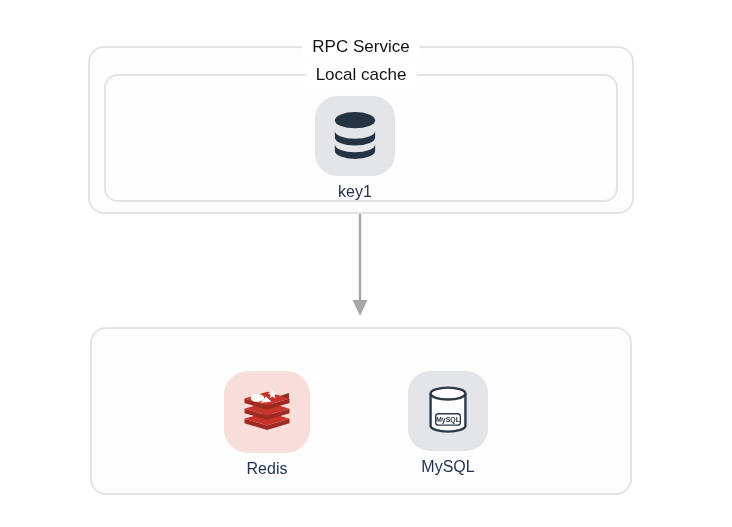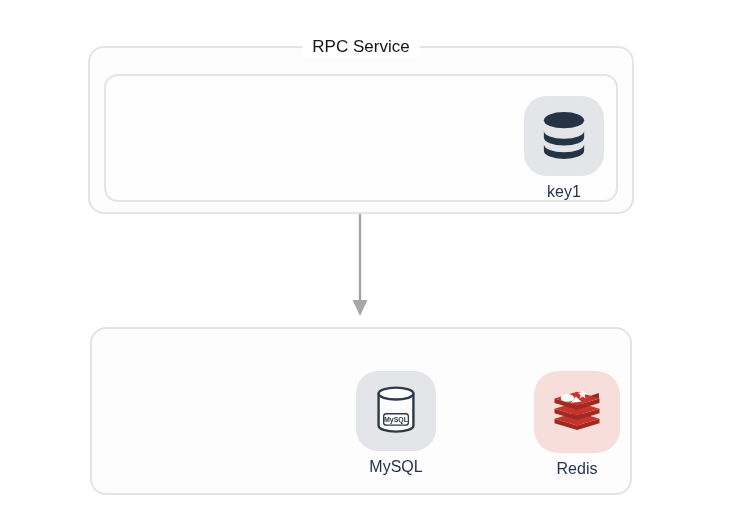--- a/index.html
+++ b/index.html
@@ -70,6 +70,7 @@
     <span class="group-title">RPC Service</span>
 
     <div class="group group-inner">
+      <span class="group-title">Local cache</span>
 
       <div class="node-row cache-row">
 

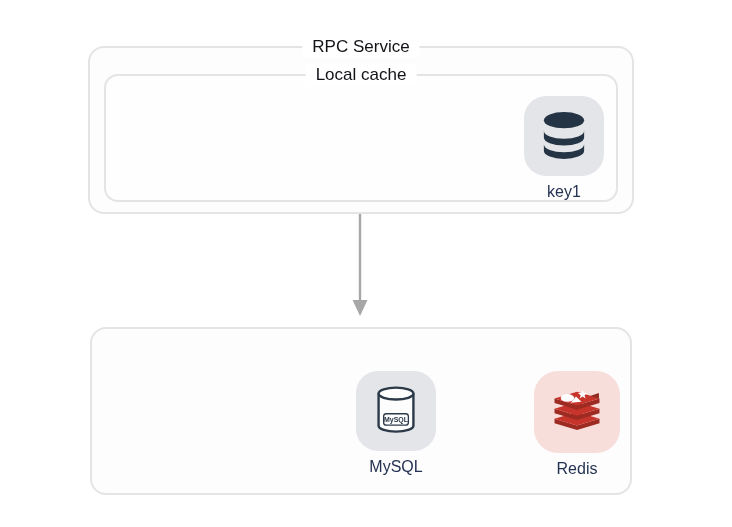--- a/index.html
+++ b/index.html
@@ -37,7 +37,7 @@
     text-align: center;
   }
 
-  .node-row { position: absolute; display: flex; justify-content: flex-end; }
+  .node-row { position: absolute; display: flex; justify-content: center; }
   .cache-row   { left: 0; right: 12px; top: 20px; gap: 103px; }
   .storage-row { left: 0; right: 10px; top: 42px; gap: 98px; }
 

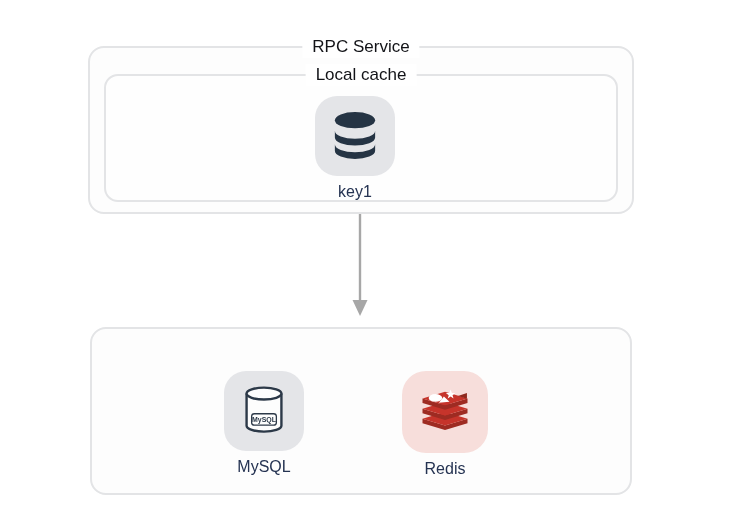--- a/index.html
+++ b/index.html
@@ -100,18 +100,6 @@
     <div class="node-row storage-row">
 
       <div class="node">
-        <div class="tile tile-gray">
-          <svg viewBox="0 0 48 56" width="44" height="52" aria-hidden="true">
-            <path d="M5 9 V44 A19 6.5 0 0 0 43 44 V9" fill="#fdfdfd" stroke="#2c3948" stroke-width="2.6"></path>
-            <ellipse cx="24" cy="9" rx="19" ry="6.5" fill="#fdfdfd" stroke="#2c3948" stroke-width="2.6"></ellipse>
-            <rect x="10.5" y="31" width="27" height="12.5" rx="3" fill="#fdfdfd" stroke="#2c3948" stroke-width="1.4"></rect>
-            <text x="24" y="40.5" text-anchor="middle" font-size="7.6" font-weight="bold" fill="#2c3948" font-family="Liberation Sans, sans-serif">MySQL</text>
-          </svg>
-        </div>
-        <span class="node-label">MySQL</span>
-      </div>
-
-      <div class="node">
         <div class="tile tile-pink">
           <svg viewBox="0 0 48 48" width="54" height="54" aria-hidden="true">
 
@@ -133,6 +121,18 @@
         <span class="node-label">Redis</span>
       </div>
 
+      <div class="node">
+        <div class="tile tile-gray">
+          <svg viewBox="0 0 48 56" width="44" height="52" aria-hidden="true">
+            <path d="M5 9 V44 A19 6.5 0 0 0 43 44 V9" fill="#fdfdfd" stroke="#2c3948" stroke-width="2.6"></path>
+            <ellipse cx="24" cy="9" rx="19" ry="6.5" fill="#fdfdfd" stroke="#2c3948" stroke-width="2.6"></ellipse>
+            <rect x="10.5" y="31" width="27" height="12.5" rx="3" fill="#fdfdfd" stroke="#2c3948" stroke-width="1.4"></rect>
+            <text x="24" y="40.5" text-anchor="middle" font-size="7.6" font-weight="bold" fill="#2c3948" font-family="Liberation Sans, sans-serif">MySQL</text>
+          </svg>
+        </div>
+        <span class="node-label">MySQL</span>
+      </div>
+
     </div>
   </div>
 

